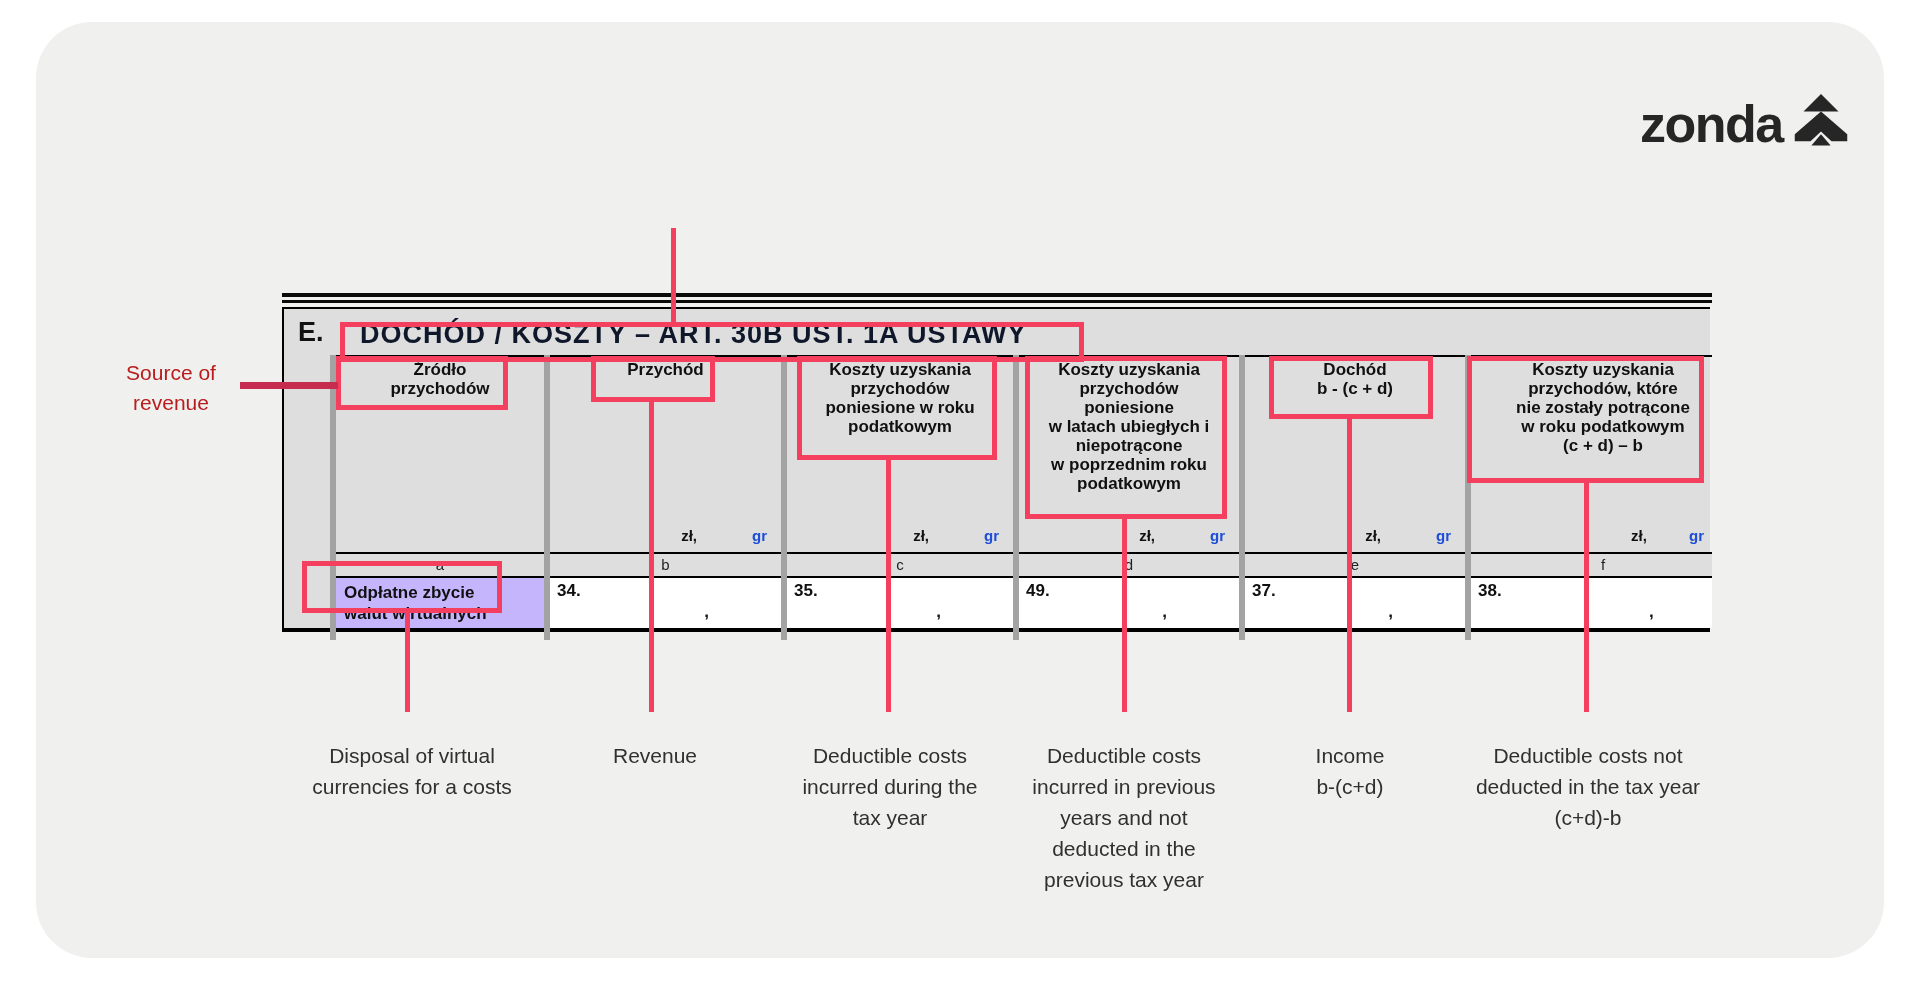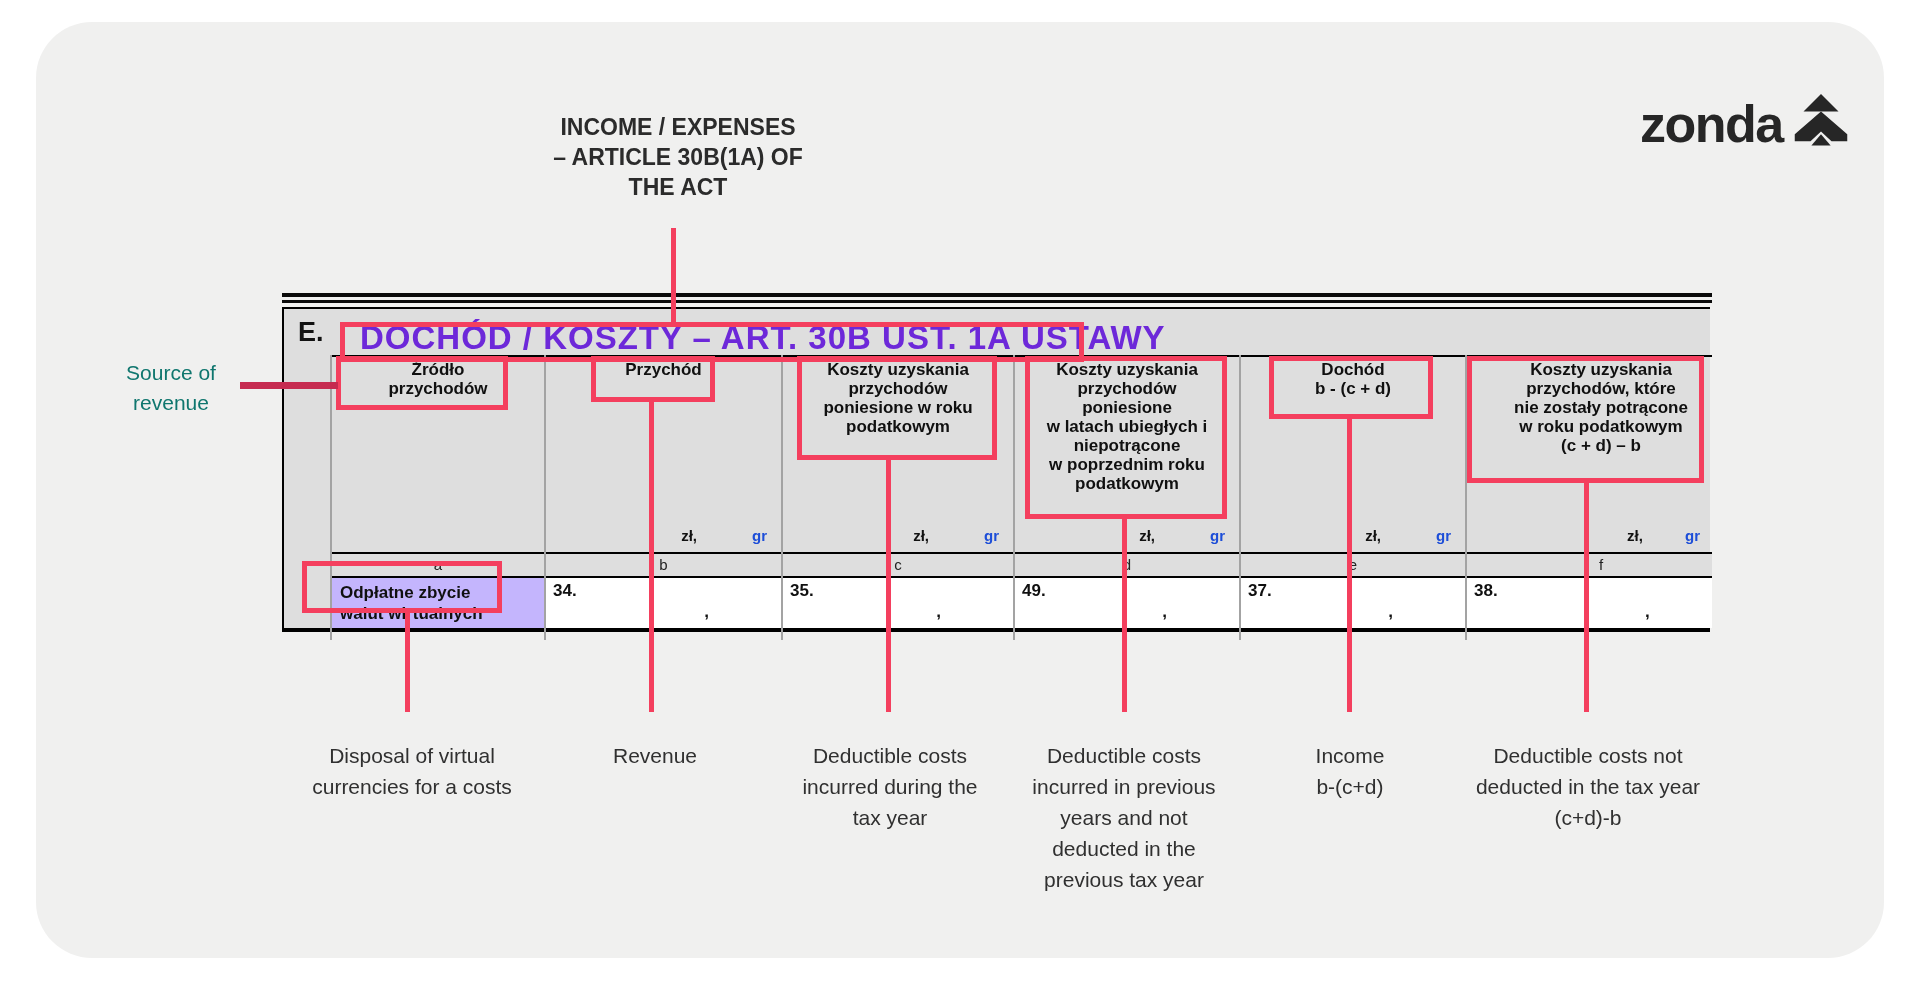--- a/index.html
+++ b/index.html
@@ -107,9 +107,6 @@
     </span>
   </div>
 
-  <div class="top-annotation">INCOME / EXPENSES
-– ARTICLE 30B(1A) OF
-THE ACT</div>
   <div class="source-label">Source of
 revenue</div>
 

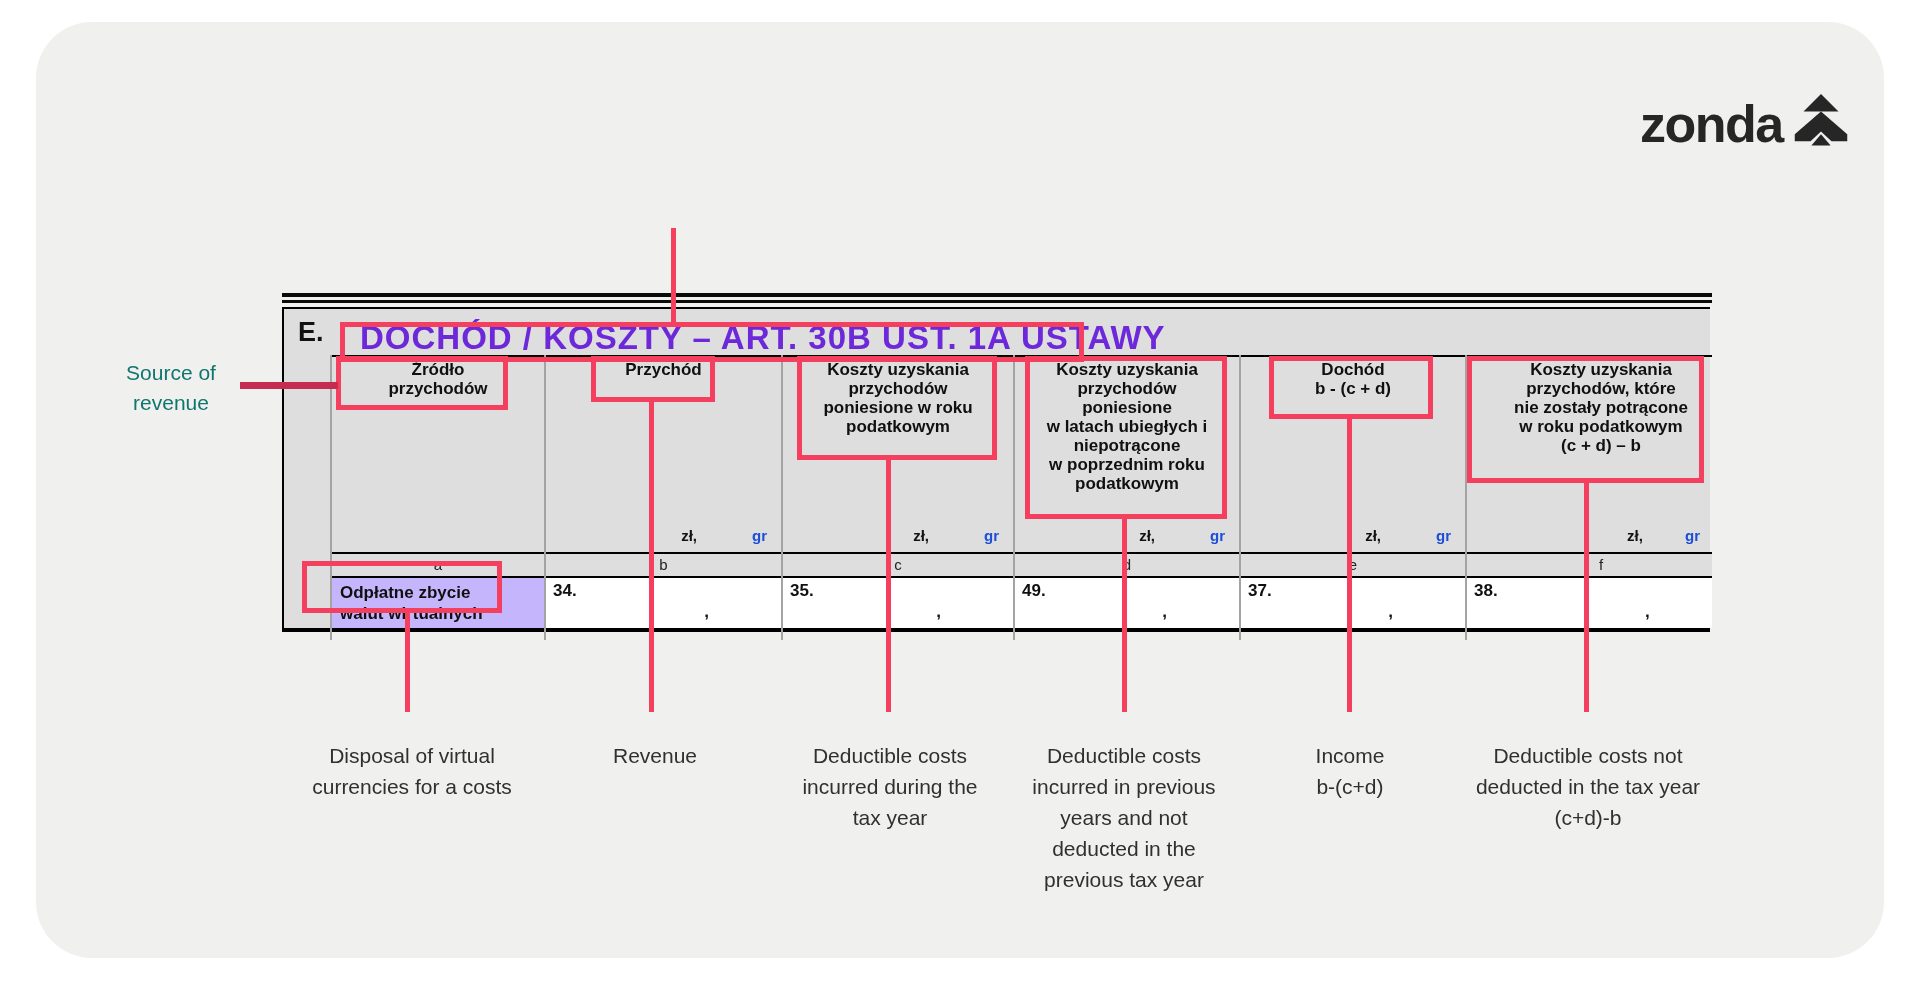--- a/index.html
+++ b/index.html
@@ -39,8 +39,8 @@
     background:#dedede; border-top:2px solid #000; border-left:2px solid #000;
     border-bottom:4px solid #000; }
   .section-prefix { position:absolute; left:16px; top:24px; font-size:27px; font-weight:700; color:#111; }
-  .section-title  { position:absolute; left:78px; top:26px; font-size:33px; font-weight:700;
-    letter-spacing:1px; color:#6d28d9; white-space:nowrap; }
+  .section-title  { position:absolute; left:78px; top:26px; font-size:27px; font-weight:700;
+    letter-spacing:1px; color:#0f172a; white-space:nowrap; }
   .table-top-line { position:absolute; left:48px; top:62px; width:1382px; height:2px; background:#000; }
 
   .col { position:absolute; top:62px; height:331px; border-left:2px solid #a3a3a3; }

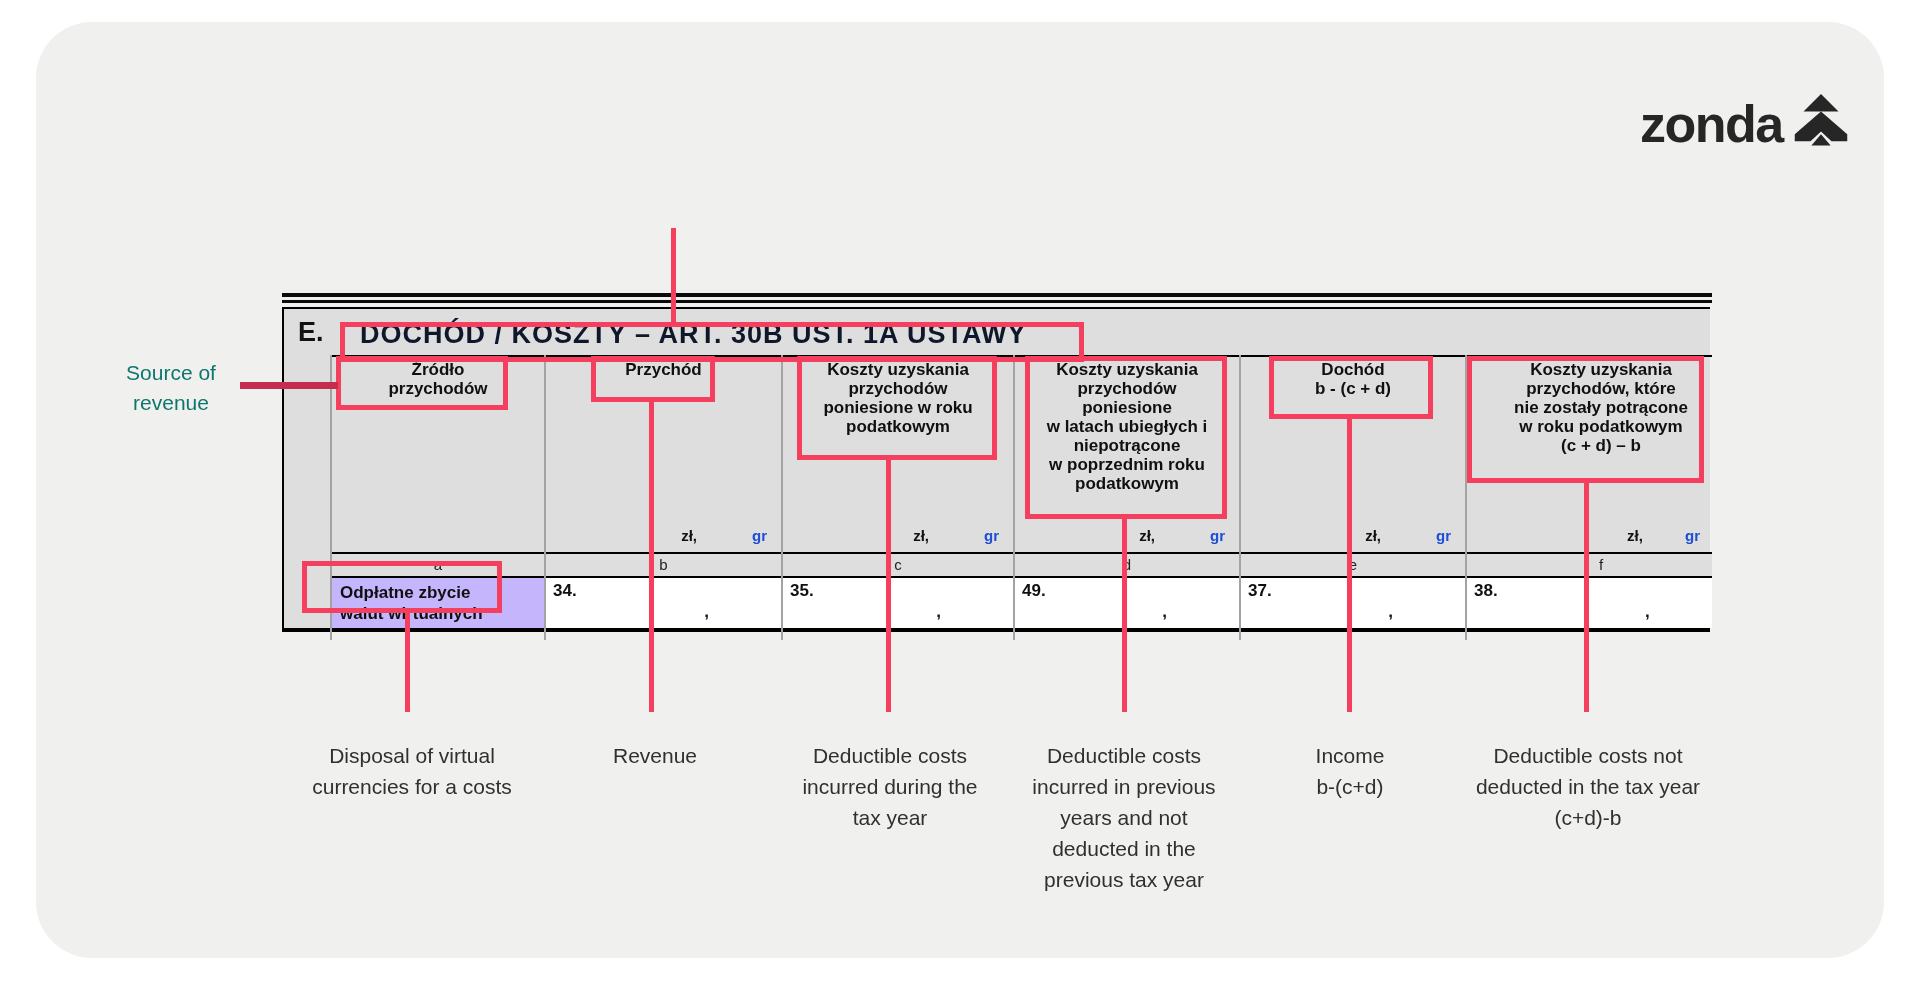--- a/index.html
+++ b/index.html
@@ -15,7 +15,7 @@
     font-size:23px; font-weight:700; line-height:30px; text-align:center;
     white-space:pre-line; color:#2b2b2b; }
   .source-label { position:absolute; left:96px; top:358px; width:150px;
-    font-size:21px; line-height:30px; text-align:center; white-space:pre-line; color:#0f766e; }
+    font-size:21px; line-height:30px; text-align:center; white-space:pre-line; color:#b91c1c; }
   .bottom-label { position:absolute; top:740px; font-size:21px; line-height:31px;
     text-align:center; color:#303030; }
   .bl-1 { left:297px;  width:230px; }

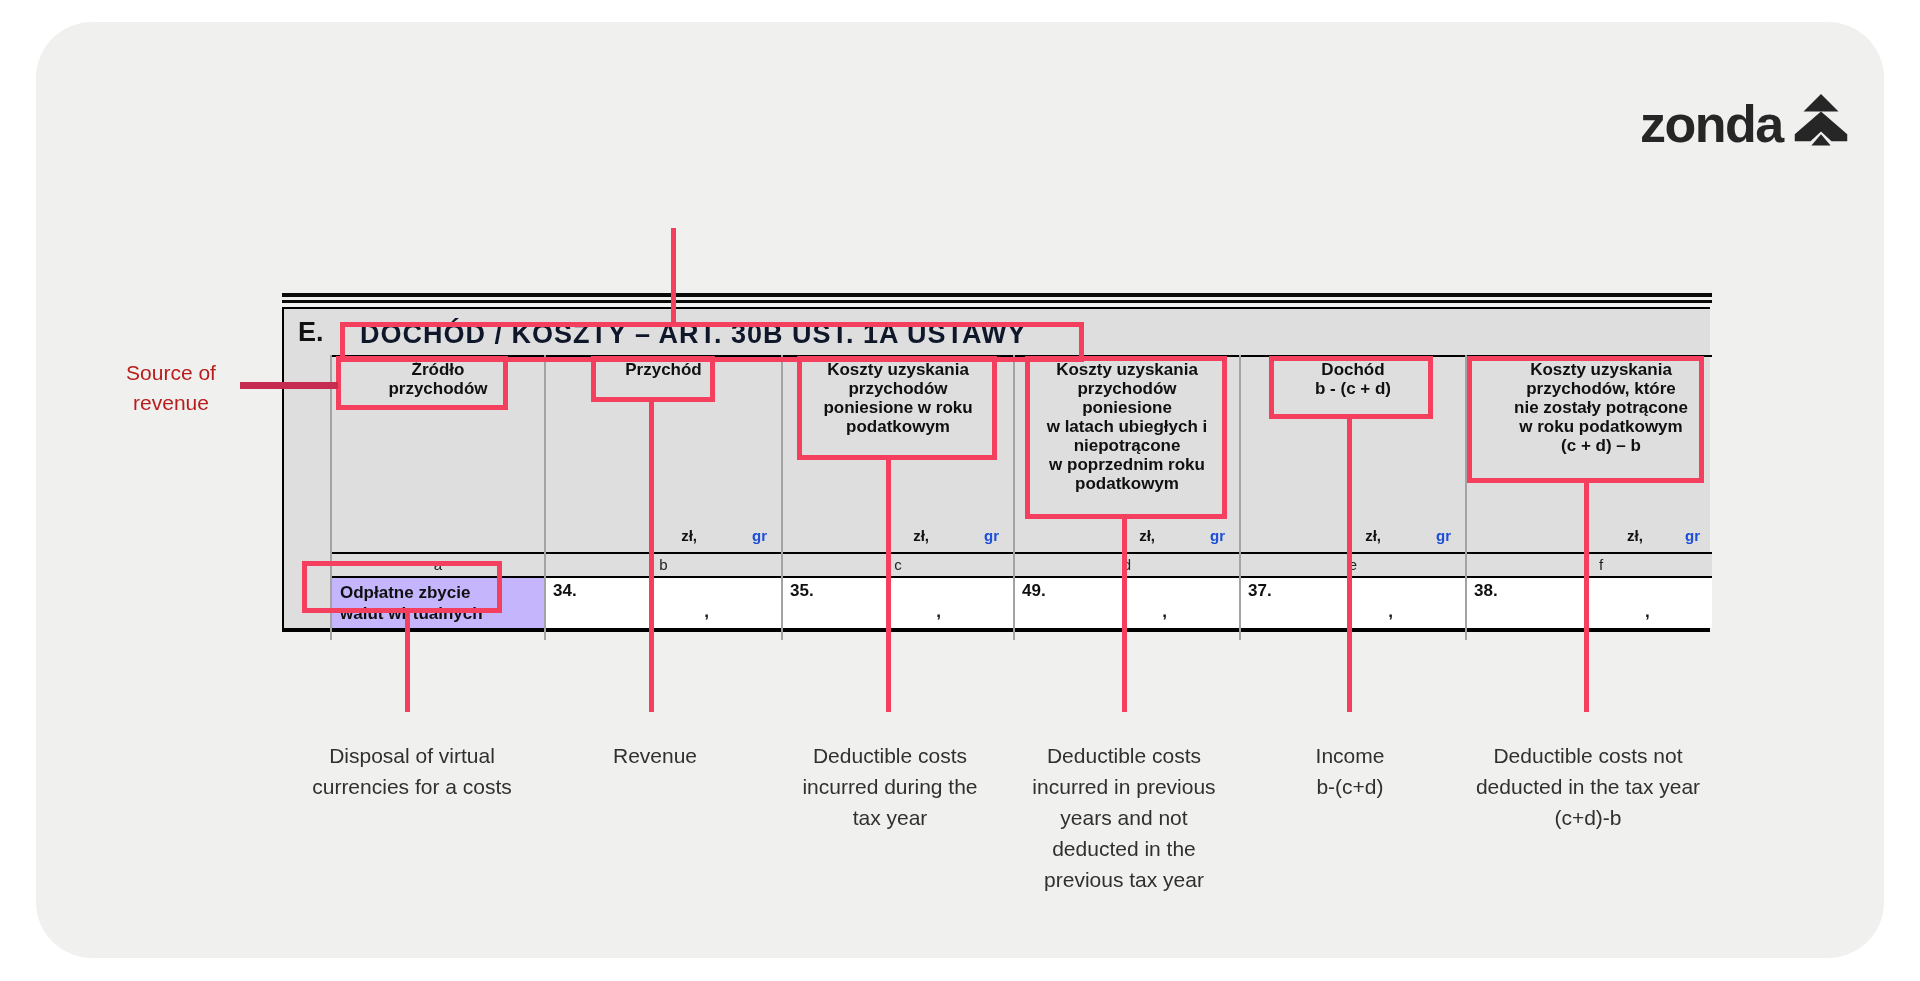--- a/index.html
+++ b/index.html
@@ -43,7 +43,7 @@
     letter-spacing:1px; color:#0f172a; white-space:nowrap; }
   .table-top-line { position:absolute; left:48px; top:62px; width:1382px; height:2px; background:#000; }
 
-  .col { position:absolute; top:62px; height:331px; border-left:2px solid #a3a3a3; }
+  .col { position:absolute; top:62px; height:331px; border-left:6px solid #a3a3a3; }
   .col-a { left:48px;   width:214px; }
   .col-b { left:262px;  width:237px; }
   .col-c { left:499px;  width:232px; }

